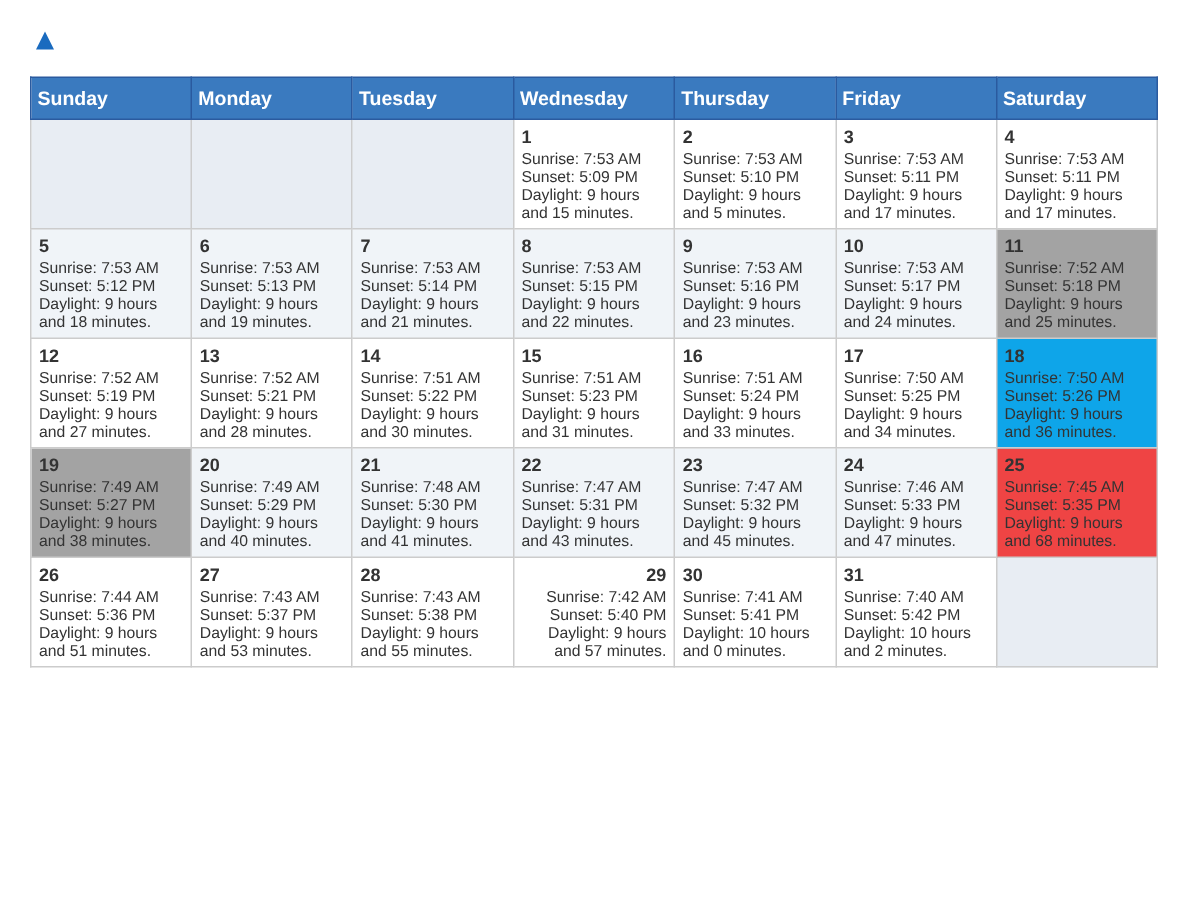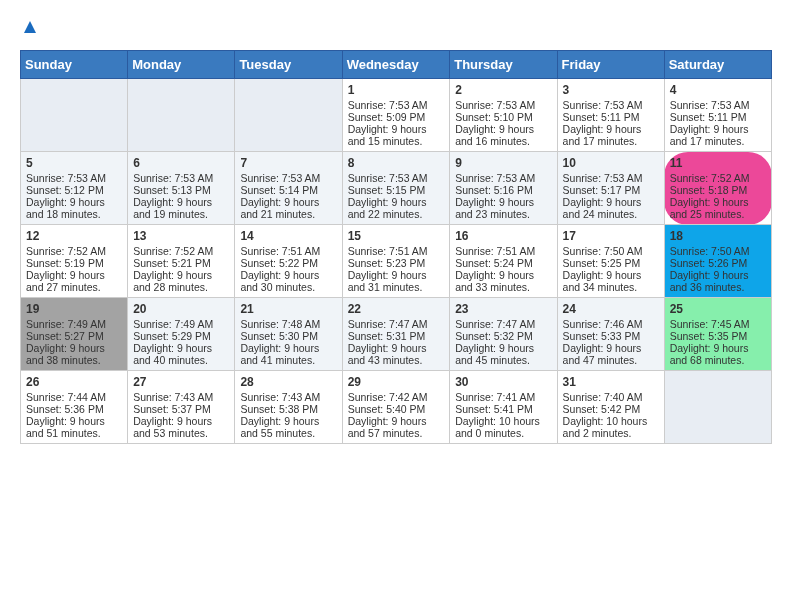--- a/index.html
+++ b/index.html
@@ -144,7 +144,7 @@
           <div>Sunrise: 7:53 AM</div>
           <div>Sunset: 5:10 PM</div>
           <div>Daylight: 9 hours</div>
-          <div>and 16 minutes.</div>
+          <div>and 5 minutes.</div>
         </td>
         <td style="background: rgb(255, 255, 255);">
           <span class="day-number">3</span>

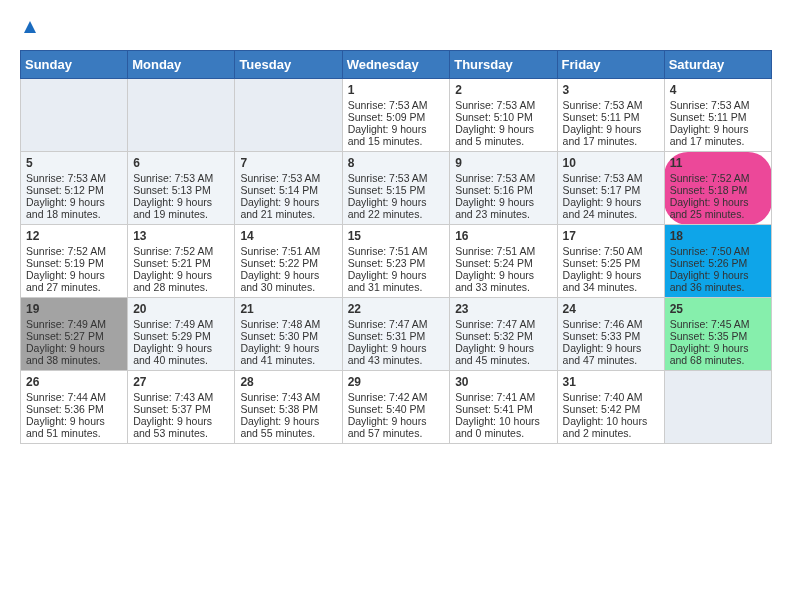--- a/index.html
+++ b/index.html
@@ -204,7 +204,7 @@
           <div>Daylight: 9 hours</div>
           <div>and 24 minutes.</div>
         </td>
-        <td style="background: #ec4899; border-radius: 24px;">
+        <td style="background: #a3a3a3;">
           <span class="day-number">11</span>
           <div>Sunrise: 7:52 AM</div>
           <div>Sunset: 5:18 PM</div>

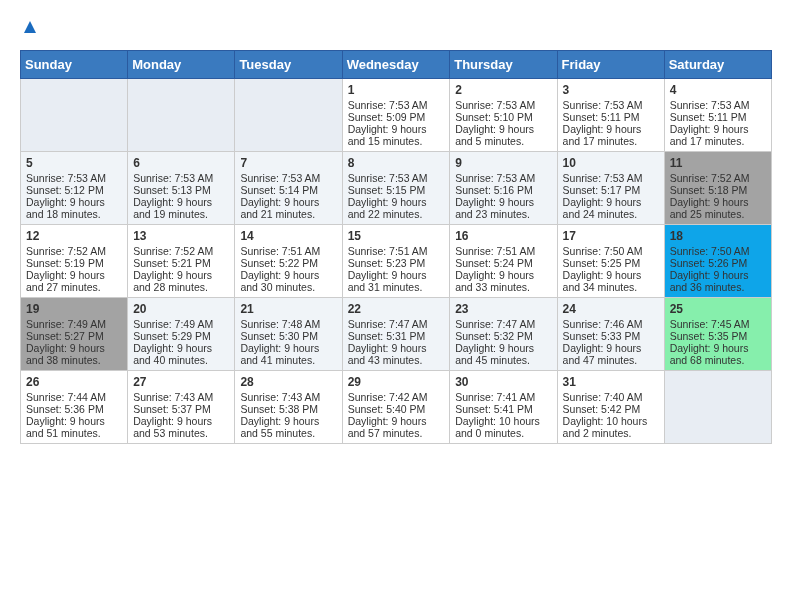--- a/index.html
+++ b/index.html
@@ -306,7 +306,7 @@
           <div>Daylight: 9 hours</div>
           <div>and 47 minutes.</div>
         </td>
-        <td style="background: #86efac; margin-left: 16px;">
+        <td style="background: #ef4444; margin-left: 16px;">
           <span class="day-number">25</span>
           <div>Sunrise: 7:45 AM</div>
           <div>Sunset: 5:35 PM</div>

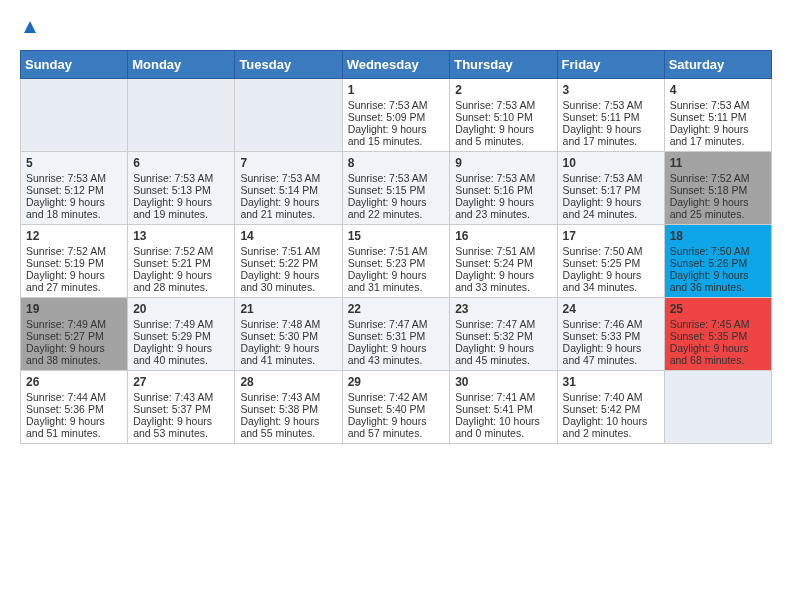--- a/index.html
+++ b/index.html
@@ -336,7 +336,7 @@
           <div>Daylight: 9 hours</div>
           <div>and 55 minutes.</div>
         </td>
-        <td style="background: rgb(255, 255, 255);">
+        <td style="background: rgb(255, 255, 255); text-align: right;">
           <span class="day-number">29</span>
           <div>Sunrise: 7:42 AM</div>
           <div>Sunset: 5:40 PM</div>

